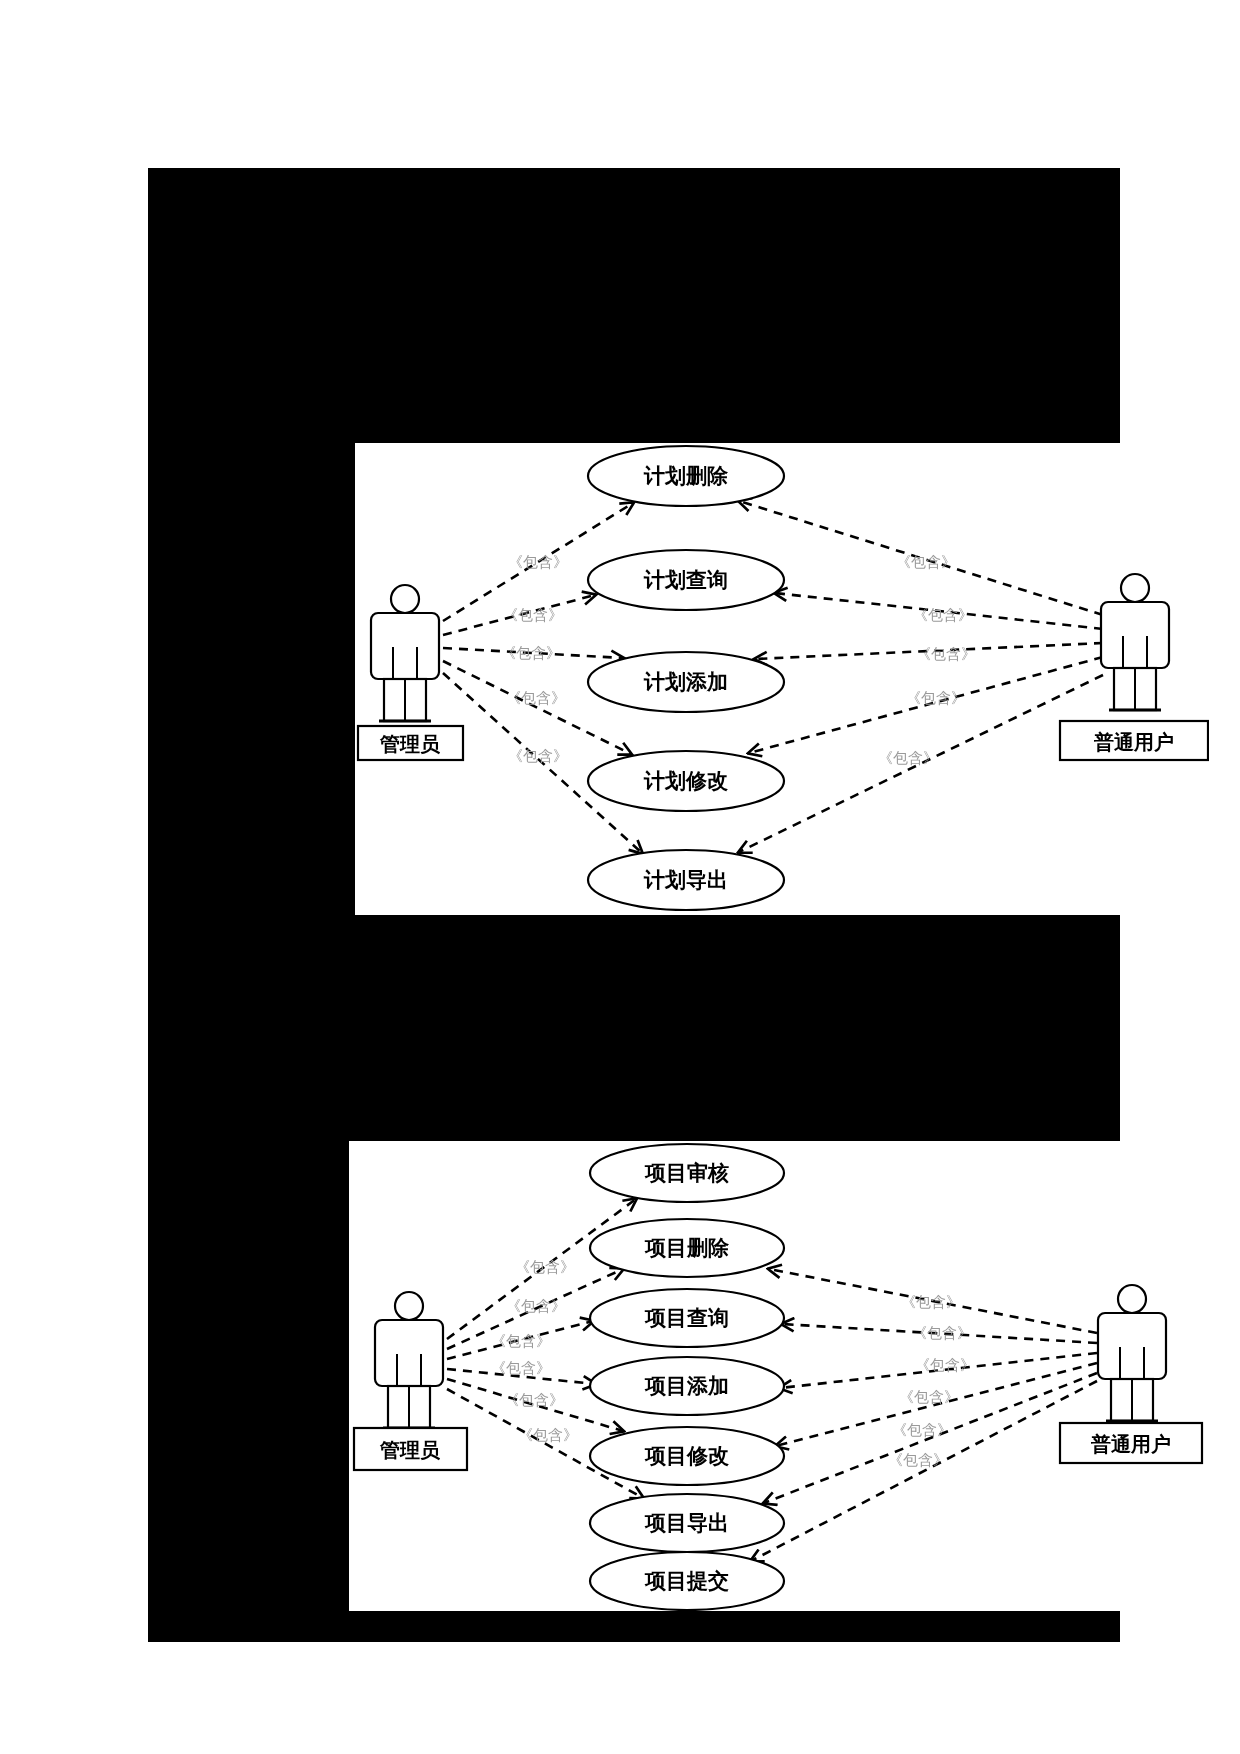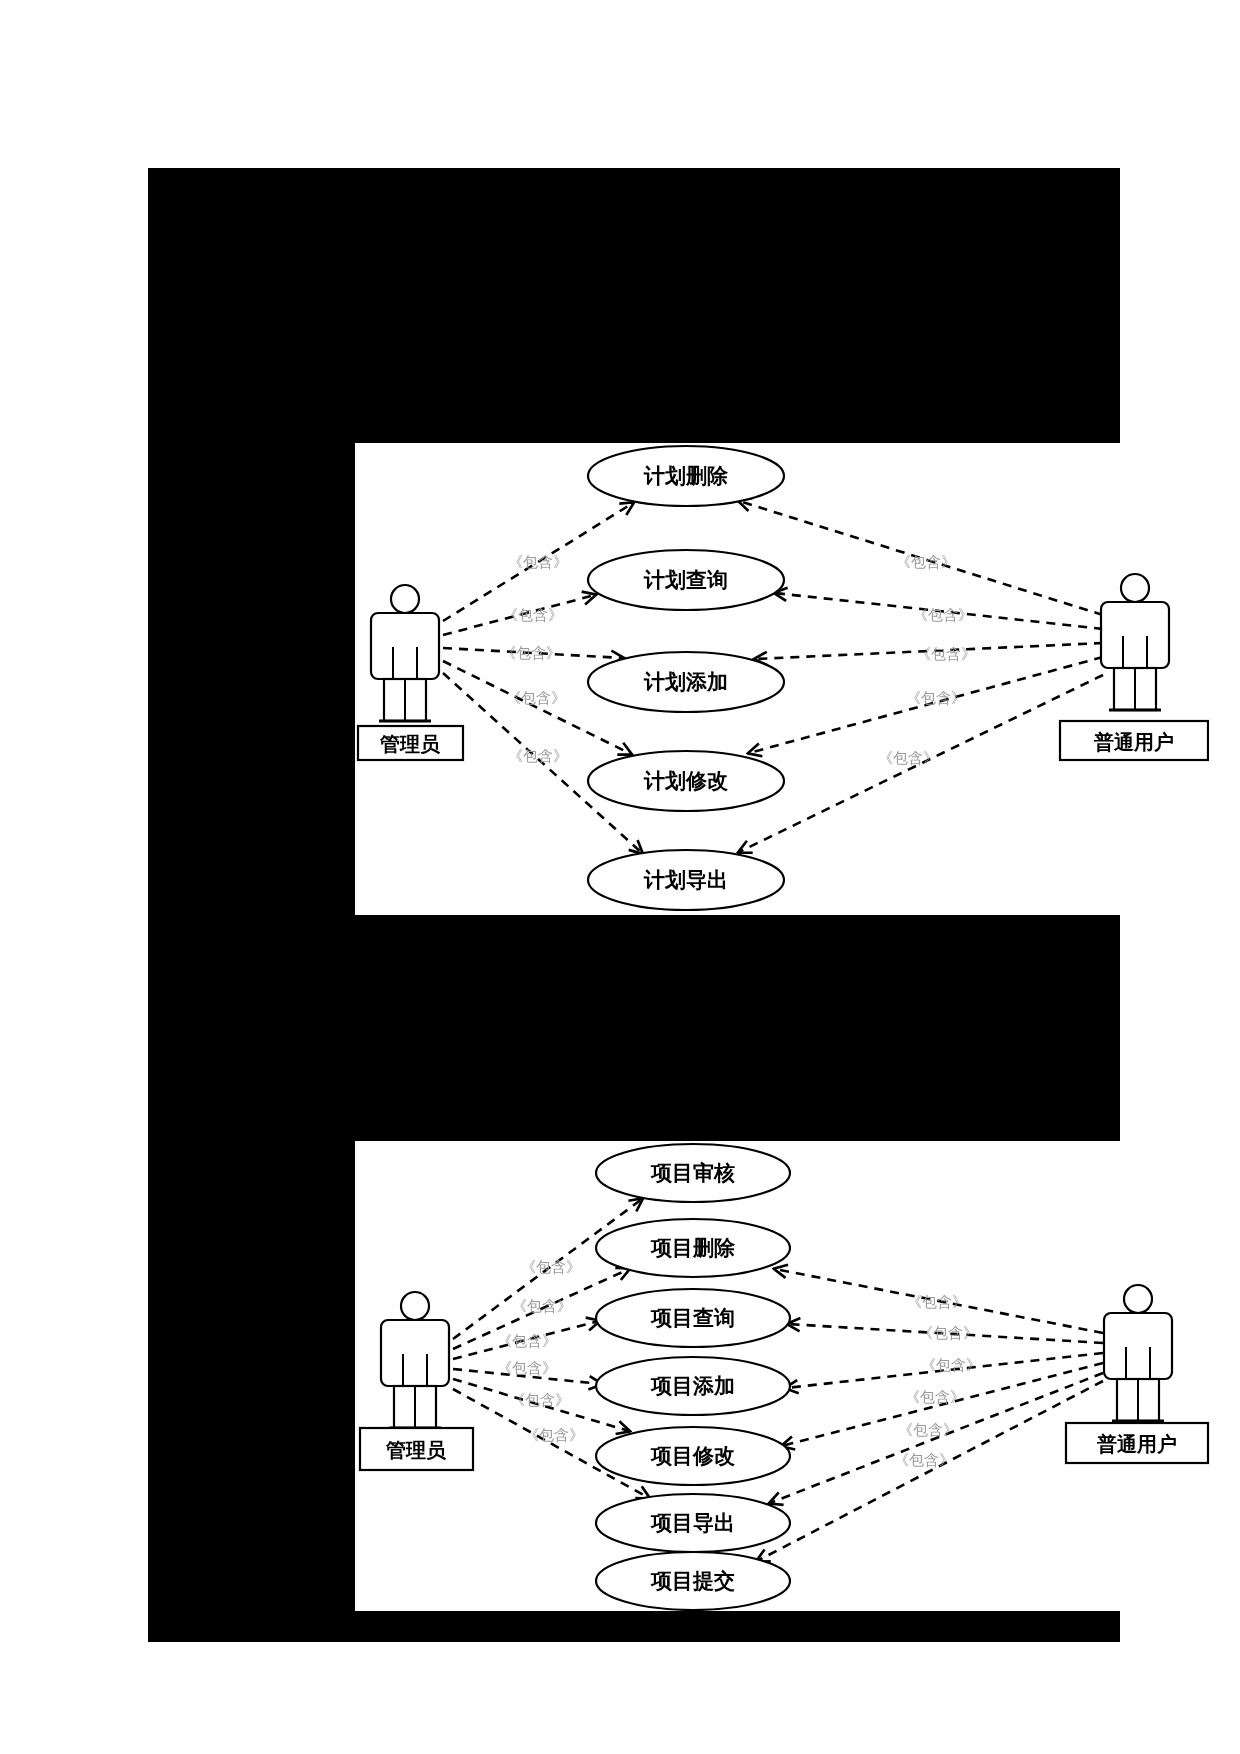--- a/index.html
+++ b/index.html
@@ -21,7 +21,7 @@
     background:#ffffff;
   }
   .panel-plan{left:207px;top:275px;width:854px;height:472px;}
-  .panel-project{left:207px;top:973px;width:855px;height:470px;}
+  .panel-project{left:201px;top:973px;width:855px;height:470px;}
   svg{display:block;}
   svg text{
     font-family:"DejaVu Sans","Liberation Sans",sans-serif;

